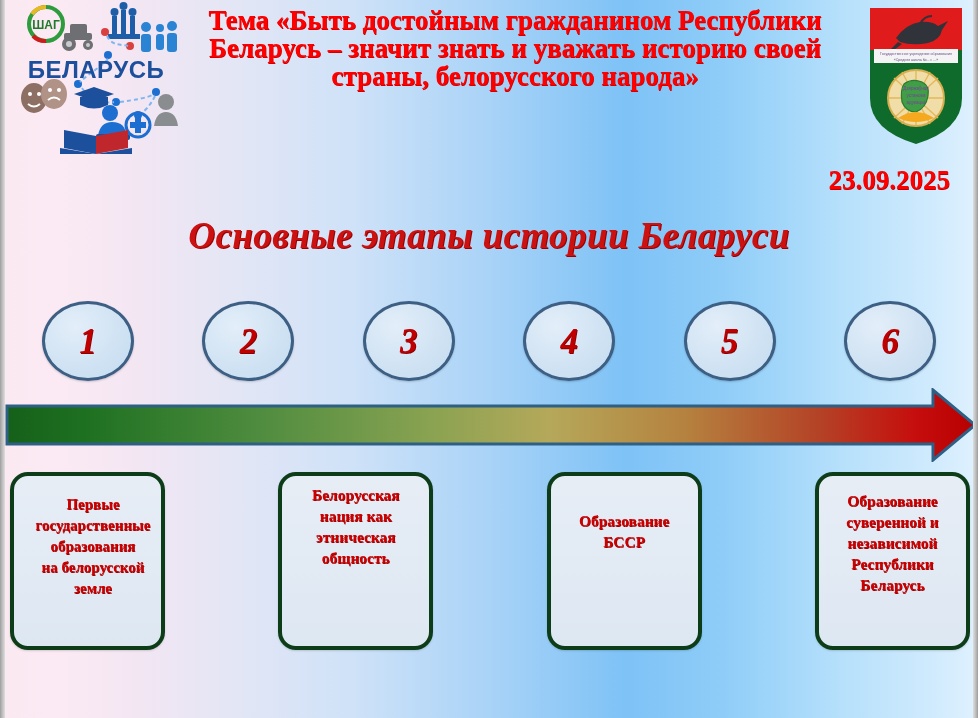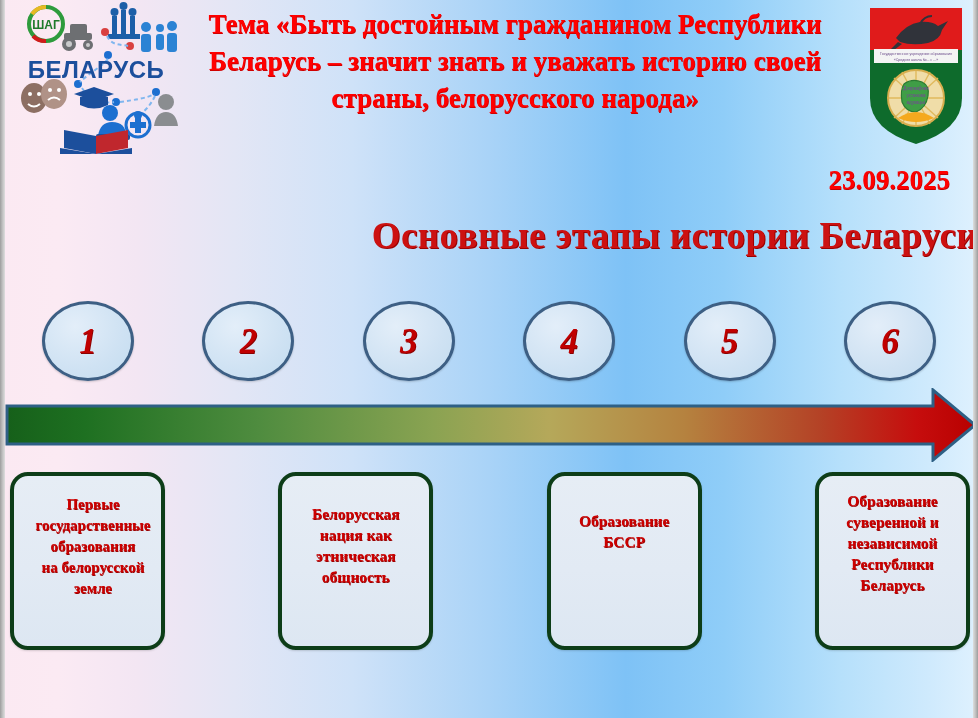--- a/index.html
+++ b/index.html
@@ -67,7 +67,7 @@
     font-family: "Liberation Serif", "DejaVu Serif", serif;
     font-weight: bold;
     font-size: 27px;
-    line-height: 37px;
+    line-height: 28px;
     letter-spacing: 0px;
     text-shadow: 0.6px 0.6px 0 #d00000;
   }

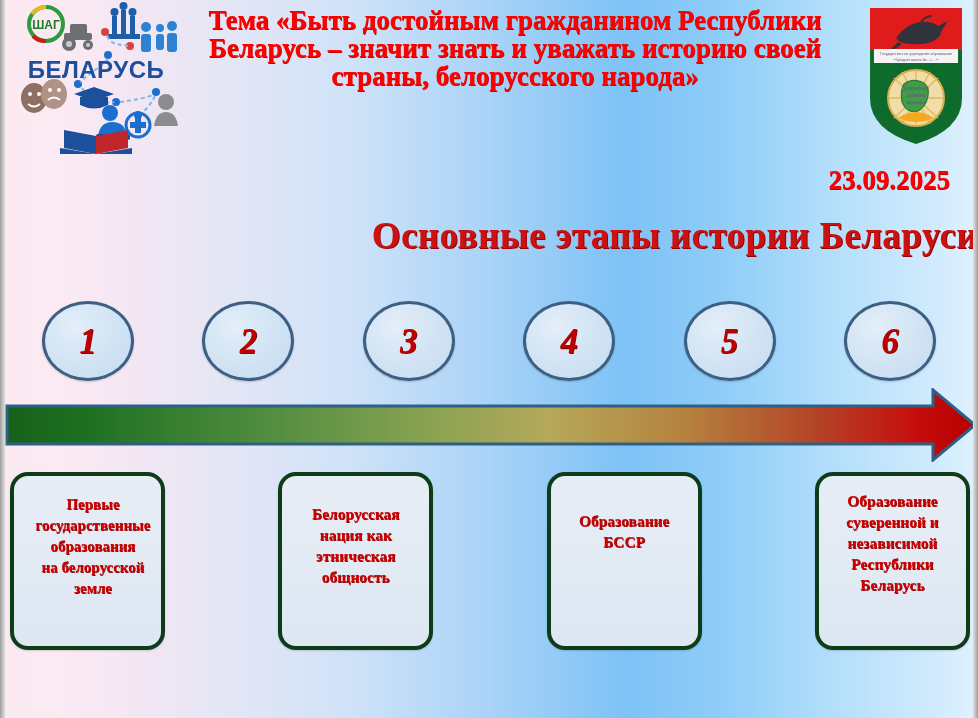--- a/index.html
+++ b/index.html
@@ -99,9 +99,10 @@
     left: 0;
     right: 0;
     top: 214px;
-    text-align: right;
+    text-align: center;
     color: #cc1111;
     font-family: "Liberation Serif", "DejaVu Serif", serif;
+    font-style: italic;
     font-weight: bold;
     font-size: 37px;
     letter-spacing: 0.4px;

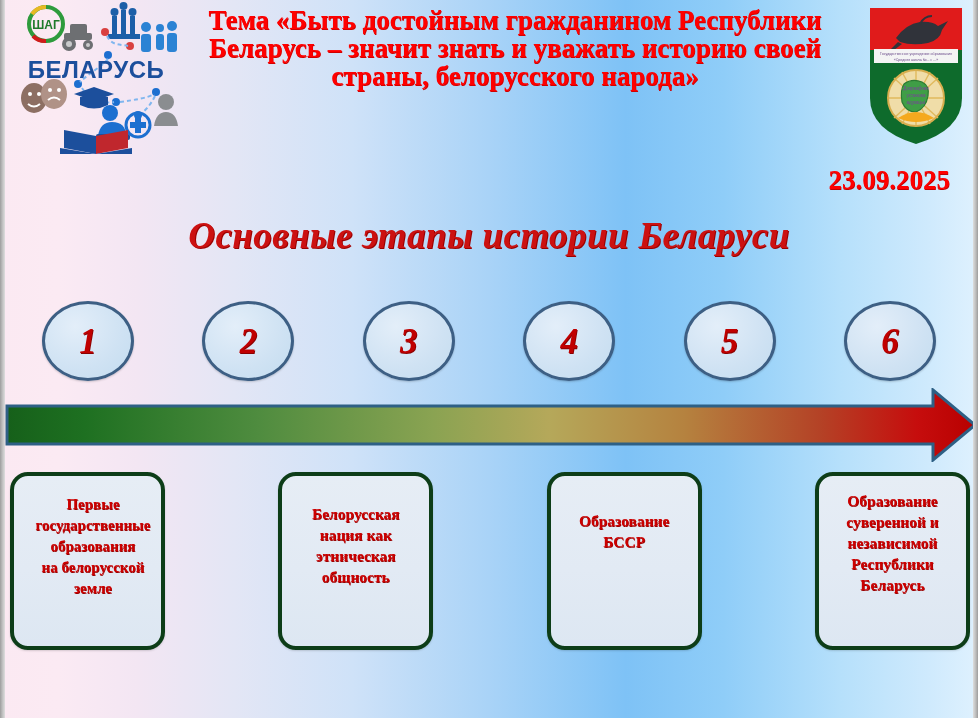--- a/index.html
+++ b/index.html
@@ -204,7 +204,7 @@
   .stage-box.b6 { align-items: flex-start; }
   .stage-box.b6 .stage-text { margin-top: 14px; }
   .stage-box.b2 { align-items: flex-start; }
-  .stage-box.b2 .stage-text { margin-top: 27px; }
+  .stage-box.b2 .stage-text { margin-top: 8px; }
   .stage-box.b1 { align-items: flex-start; }
   .stage-box.b1 .stage-text { margin-top: 18px; }
 </style>

